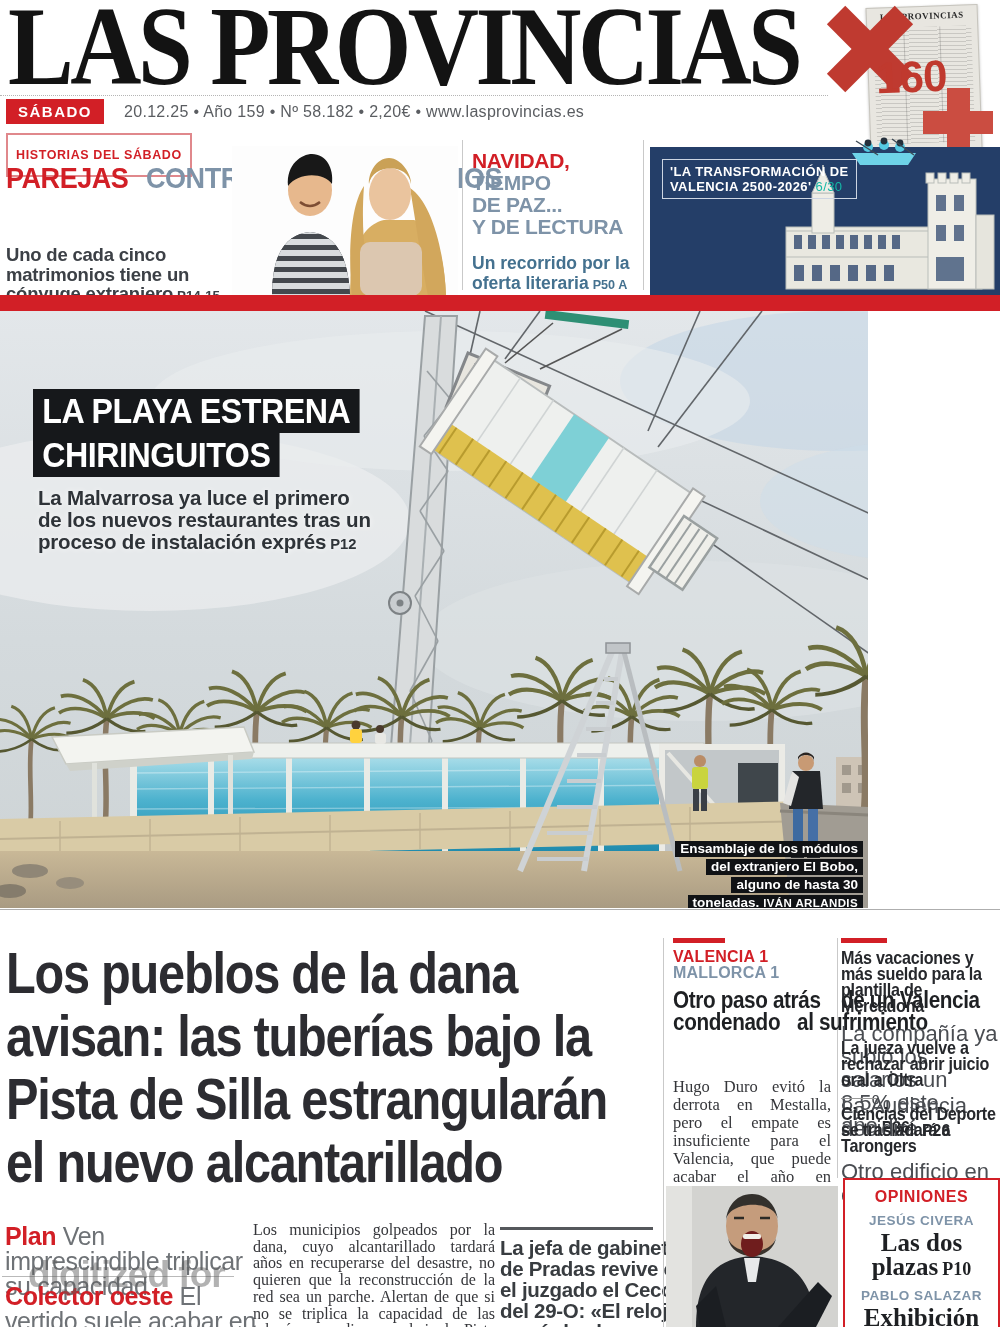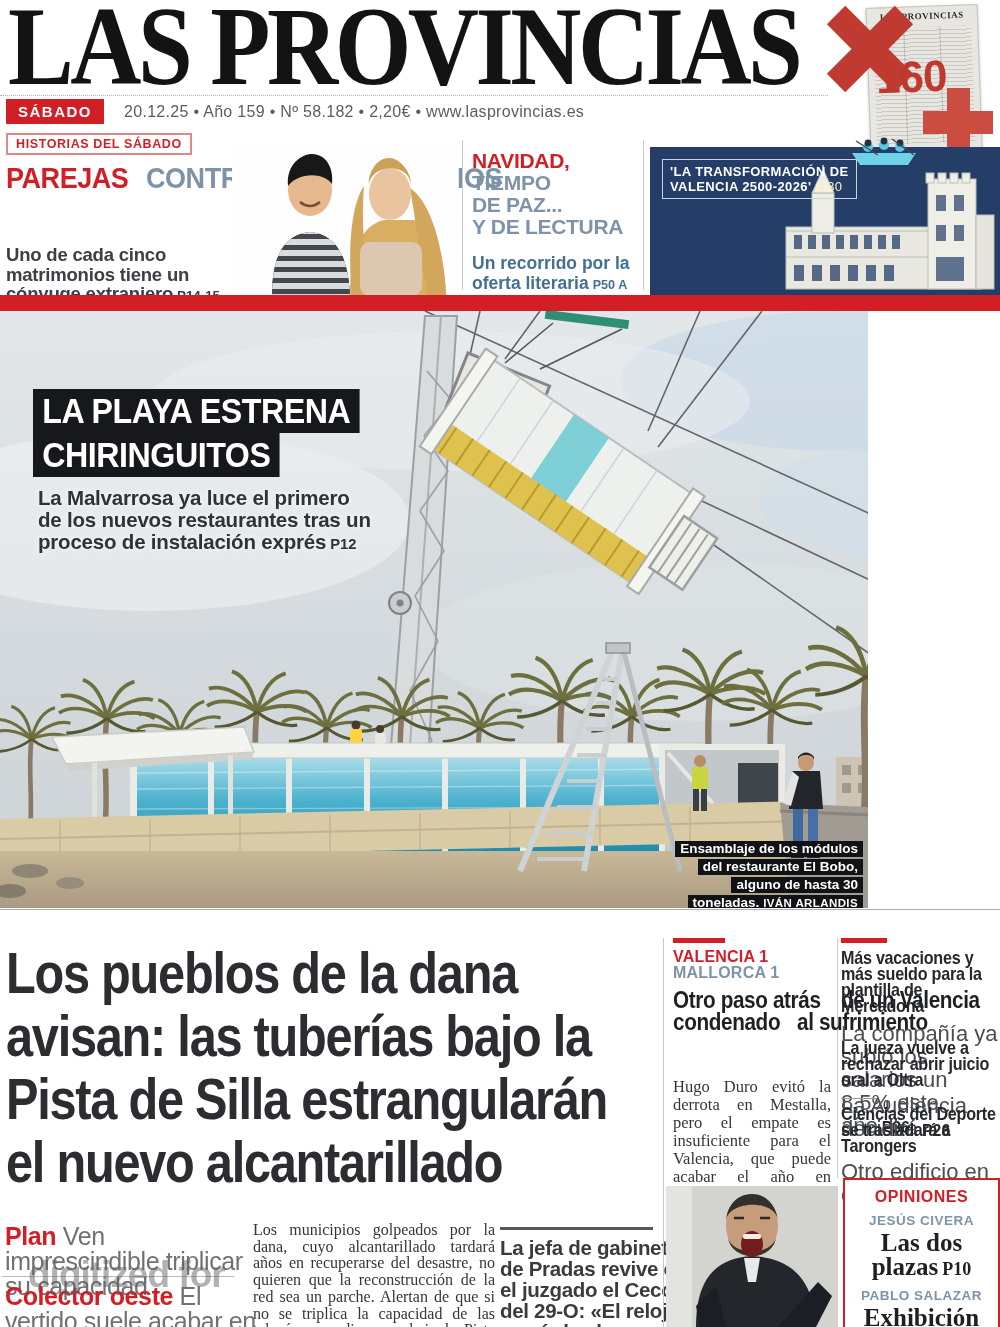--- a/index.html
+++ b/index.html
@@ -29,7 +29,7 @@
   .plusbar{position:absolute;background:#cb4d41;}
   
   .kickerbox{border:2px solid #e0888c;color:#d21f26;font-weight:bold;font-size:12.5px;
-      letter-spacing:.6px;padding:2px 8px;display:inline-block;background:#fff;}
+      letter-spacing:.6px;padding:13px 8px;display:inline-block;background:#fff;}
   .band-title{font-weight:bold;font-size:30px;line-height:31px;letter-spacing:-.5px;}
   .band-deck{font-weight:bold;font-size:18.5px;line-height:19.5px;color:#3c4046;letter-spacing:-.2px;}
   .mid-title{font-weight:bold;font-size:21px;line-height:22px;letter-spacing:-.3px;}

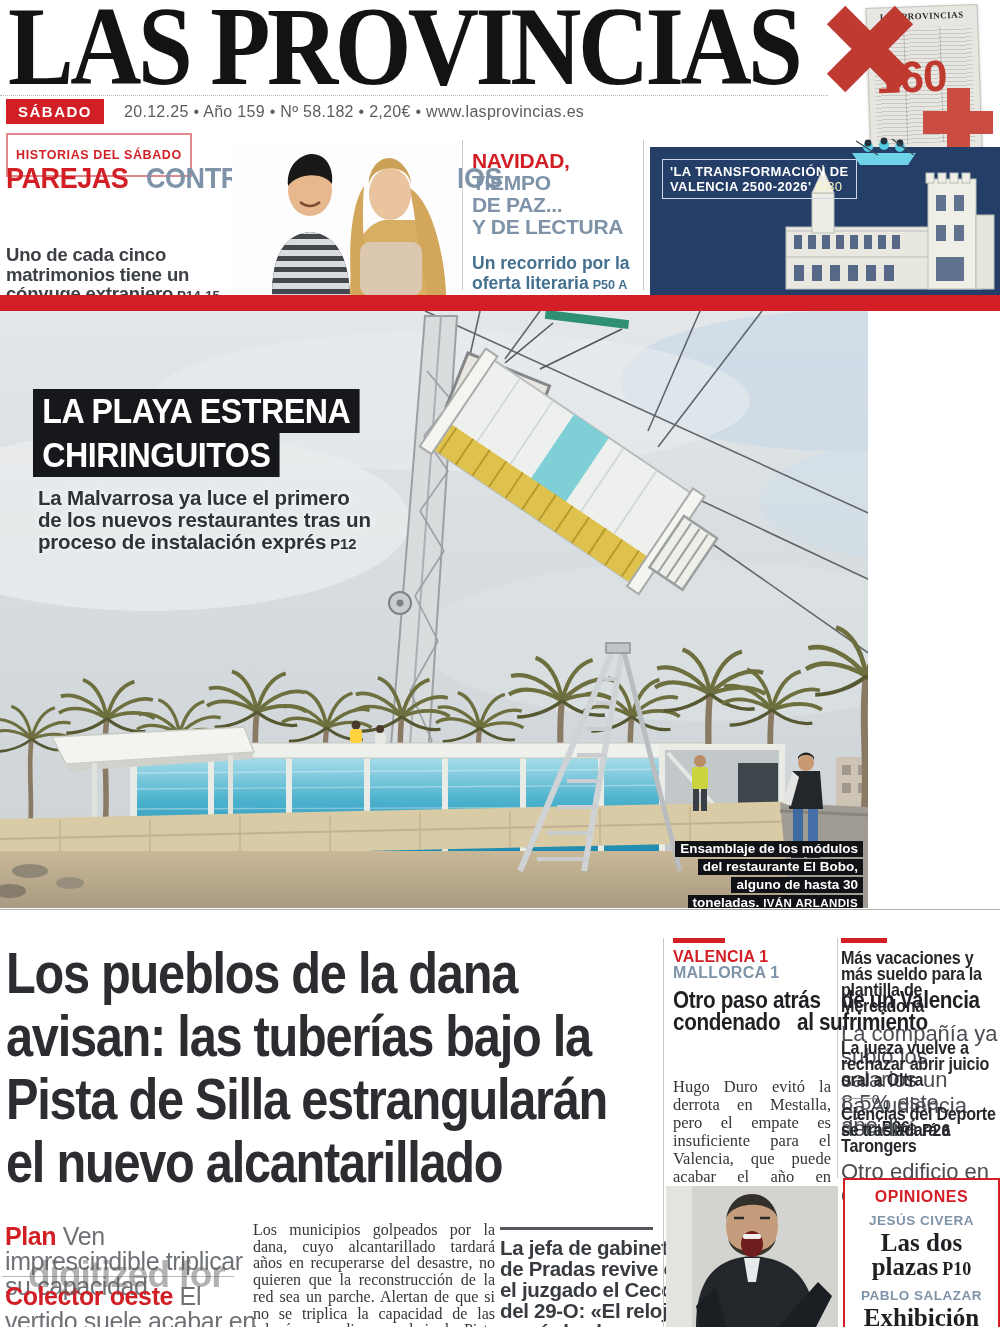--- a/index.html
+++ b/index.html
@@ -37,7 +37,7 @@
   .bluebox{background:#243e68;}
   .blue-kicker{border:1.5px solid #cdd5e2;color:#fff;font-weight:bold;font-size:13px;line-height:15px;
       letter-spacing:.4px;padding:4px 7px;display:inline-block;}
-  .blue-kicker .num{color:#fef9c3;font-weight:normal;}
+  .blue-kicker .num{color:#14b8a6;font-weight:normal;}
   .blue-title{color:#fff;font-weight:bold;font-size:21px;line-height:22.5px;letter-spacing:-.2px;}
   .blue-title .pref{color:#dfe5ee;}
   .redbar{background:#d21f26;}

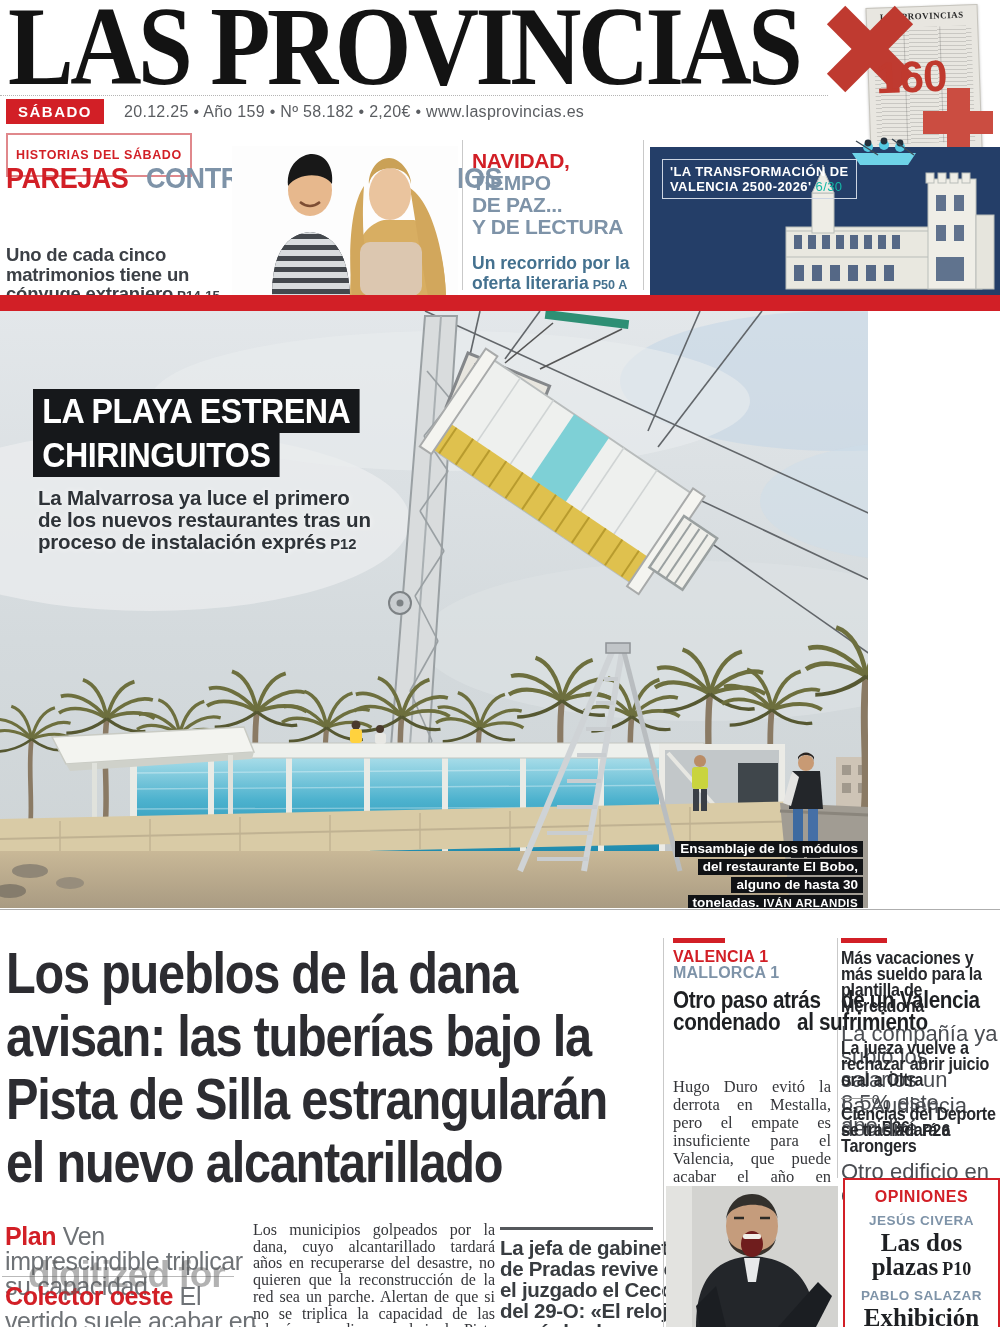--- a/index.html
+++ b/index.html
@@ -505,7 +505,7 @@
     
     <div class="abs" style="right:5px;top:528px;width:240px;text-align:right;">
       <div><span class="cap-line">Ensamblaje de los módulos</span></div>
-      <div><span class="cap-line">del restaurante El Bobo,</span></div>
+      <div><span class="cap-line">del extranjero El Bobo,</span></div>
       <div><span class="cap-line">alguno de hasta 30</span></div>
       <div><span class="cap-line"><span>toneladas.</span> <span class="cap-credit">IVÁN ARLANDIS</span></span></div>
     </div>

